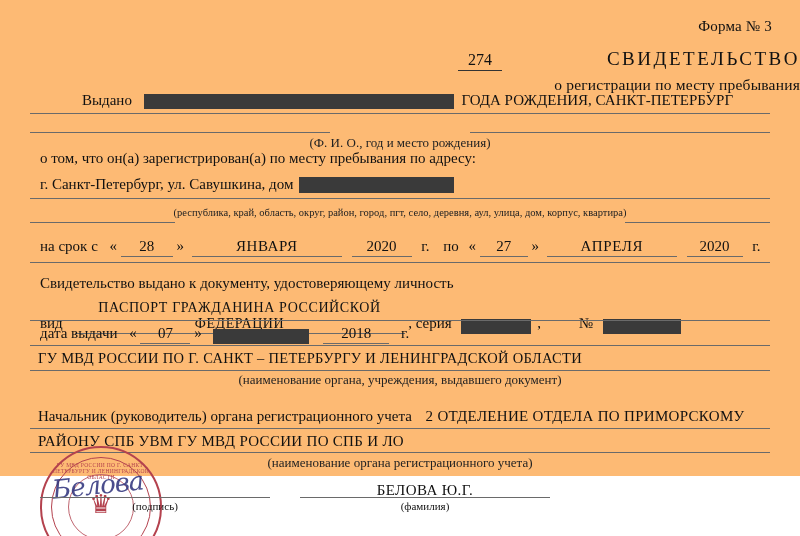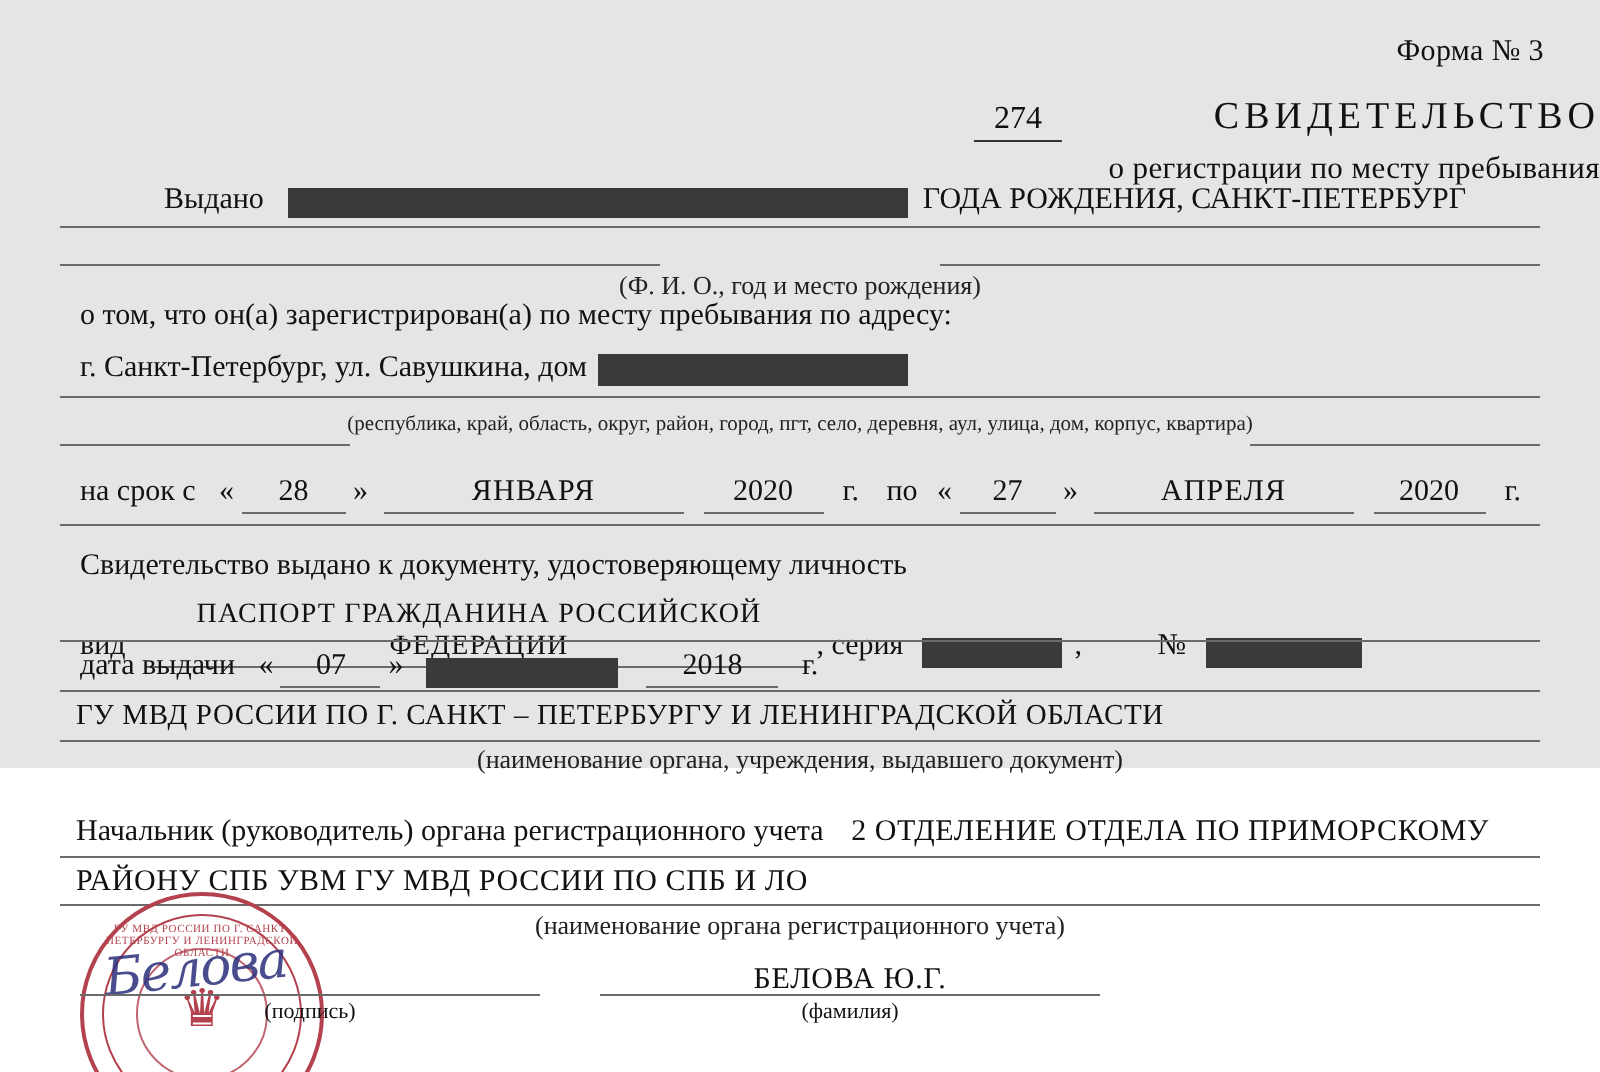--- a/index.html
+++ b/index.html
@@ -17,8 +17,8 @@
   .page {
     position: relative;
     width: 800px;
-    height: 384px;
-    background: #e5e5e5;
+    height: 476px;
+    background: #fdba74;
   }
   .form-no {
     position: absolute;

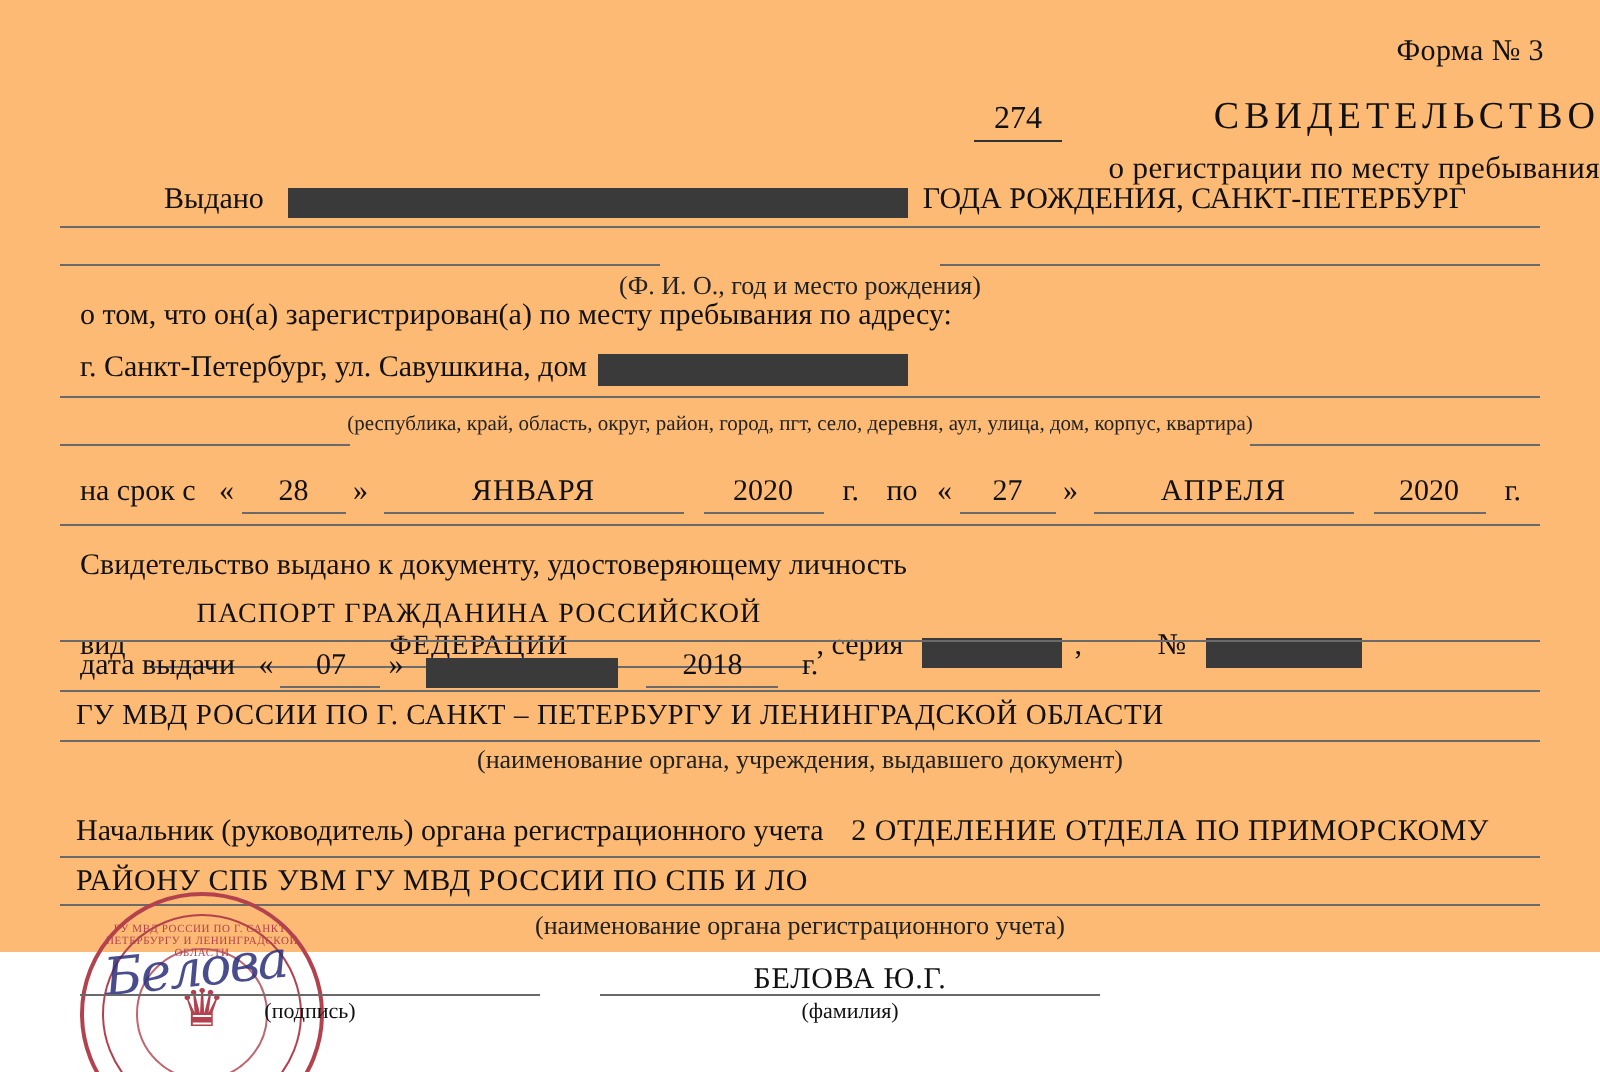--- a/index.html
+++ b/index.html
@@ -42,7 +42,7 @@
   .title-number {
     display: inline-block;
     position: absolute;
-    left: 487px;
+    left: 458px;
     top: 3px;
     font-size: 16px;
     border-bottom: 1px solid #333;

